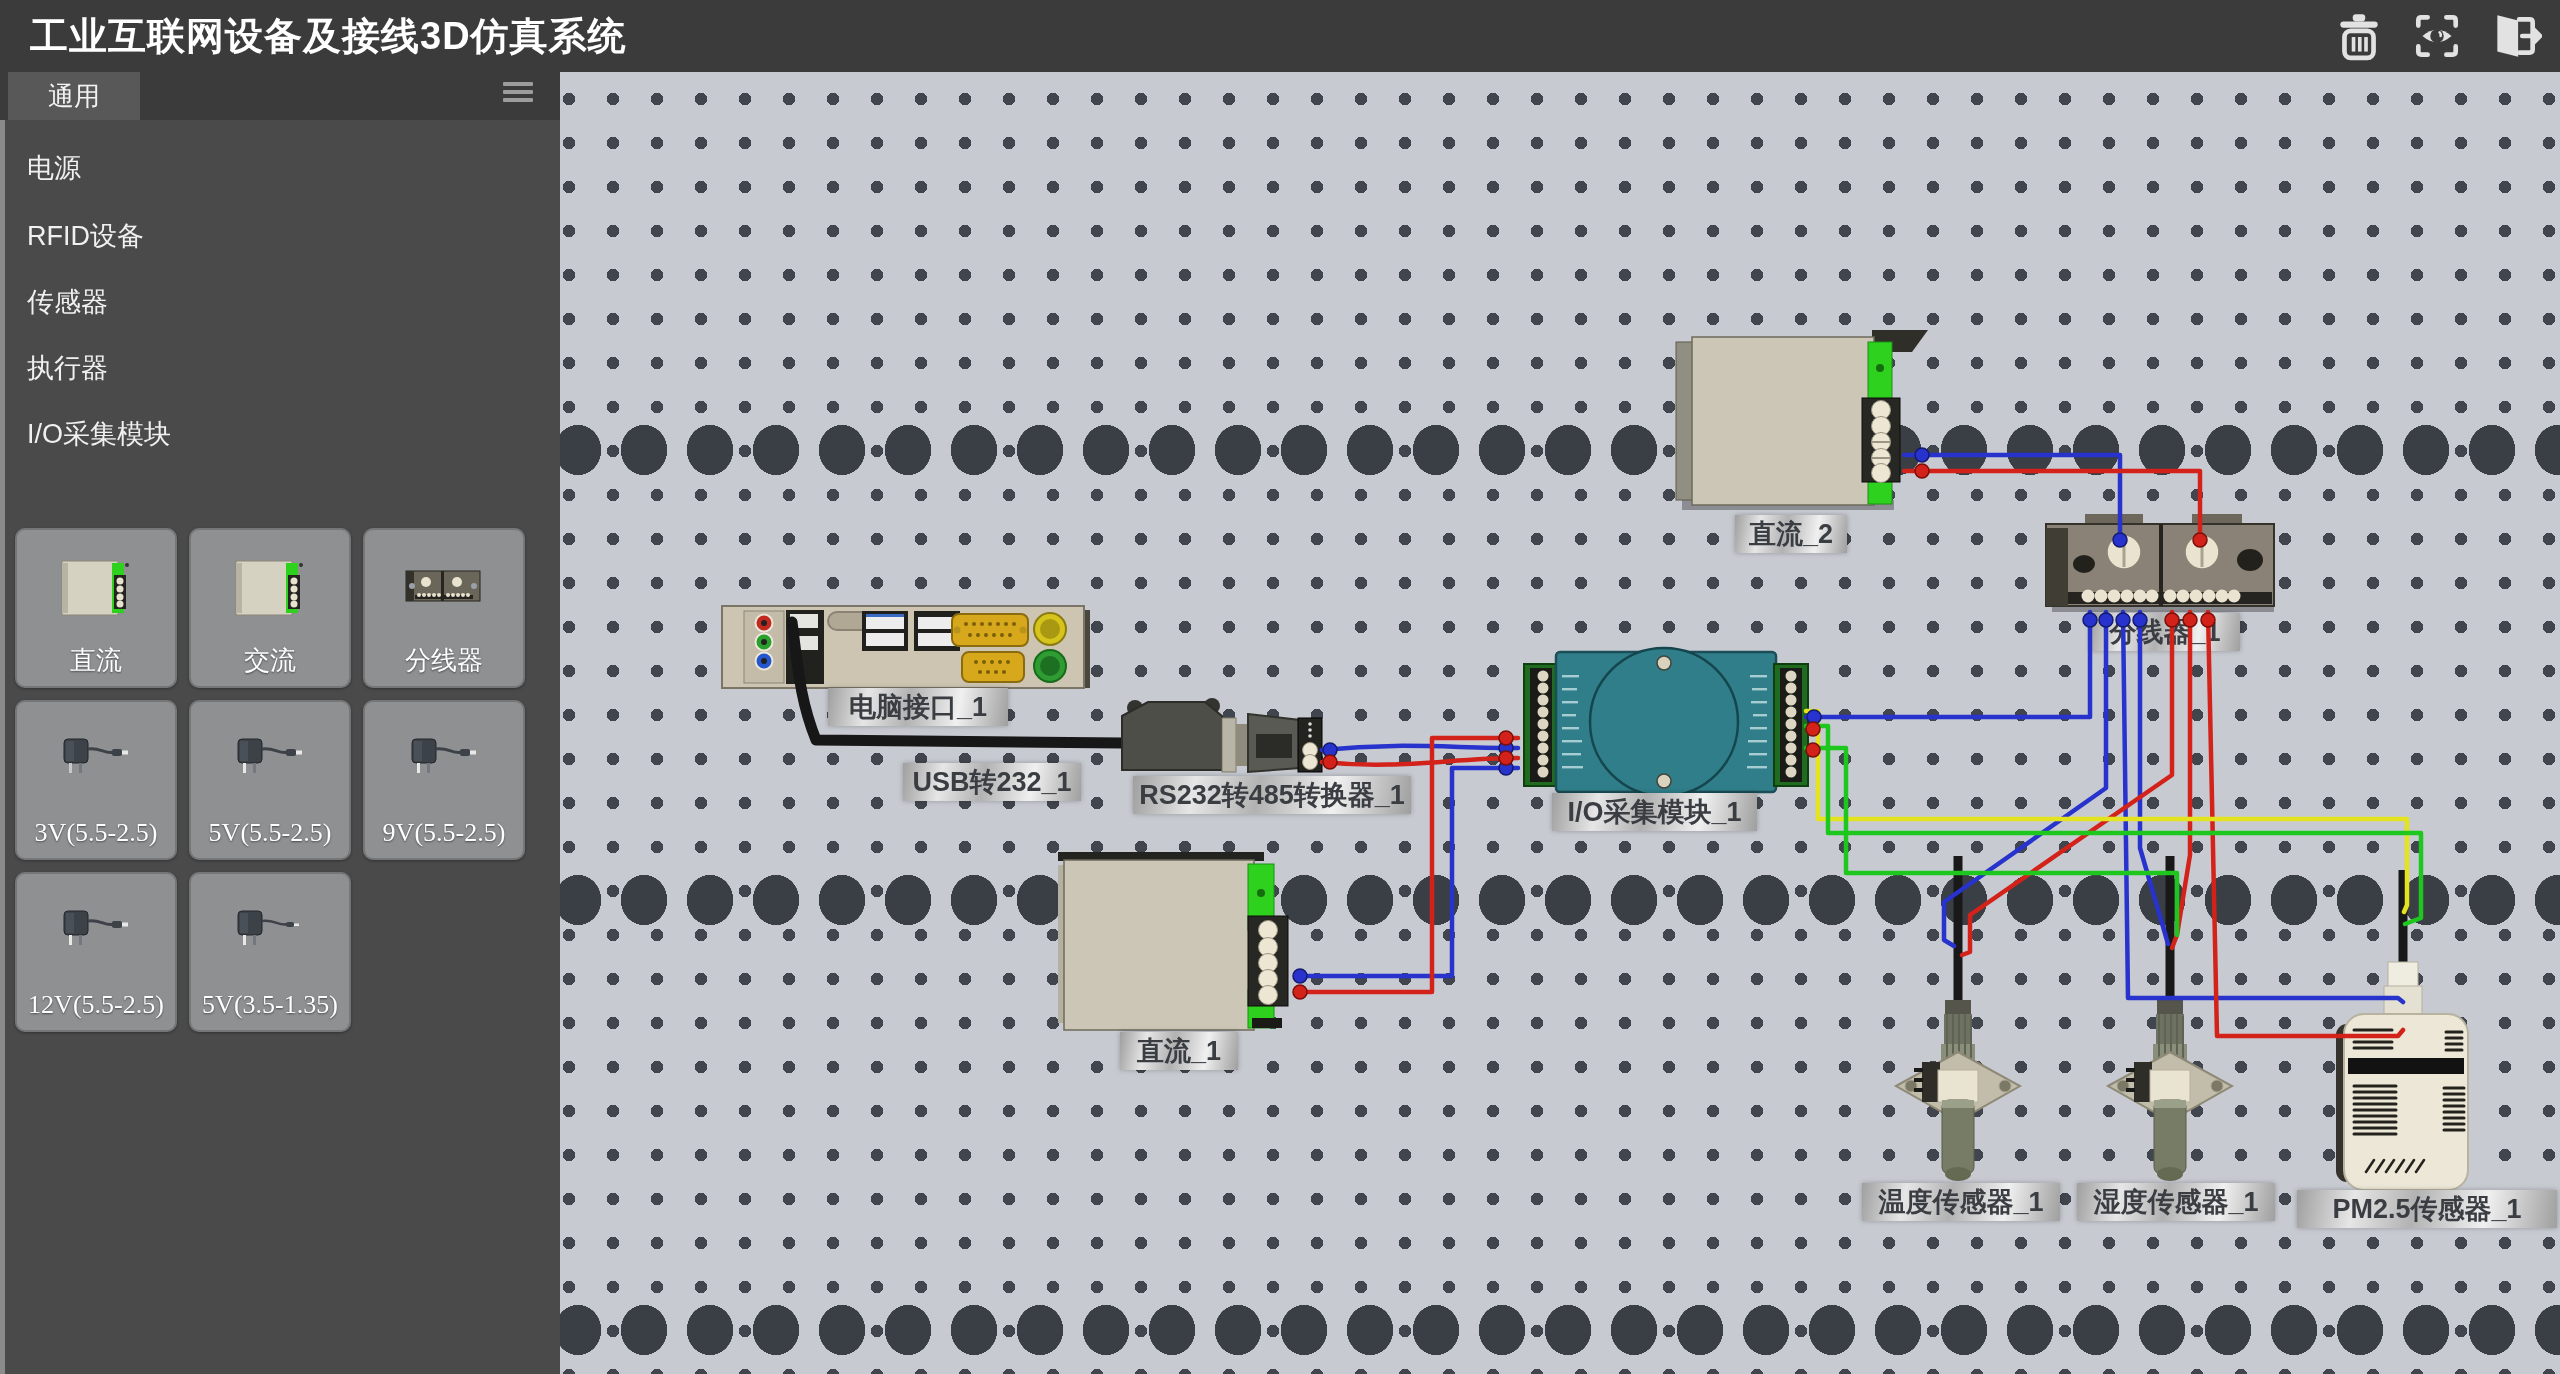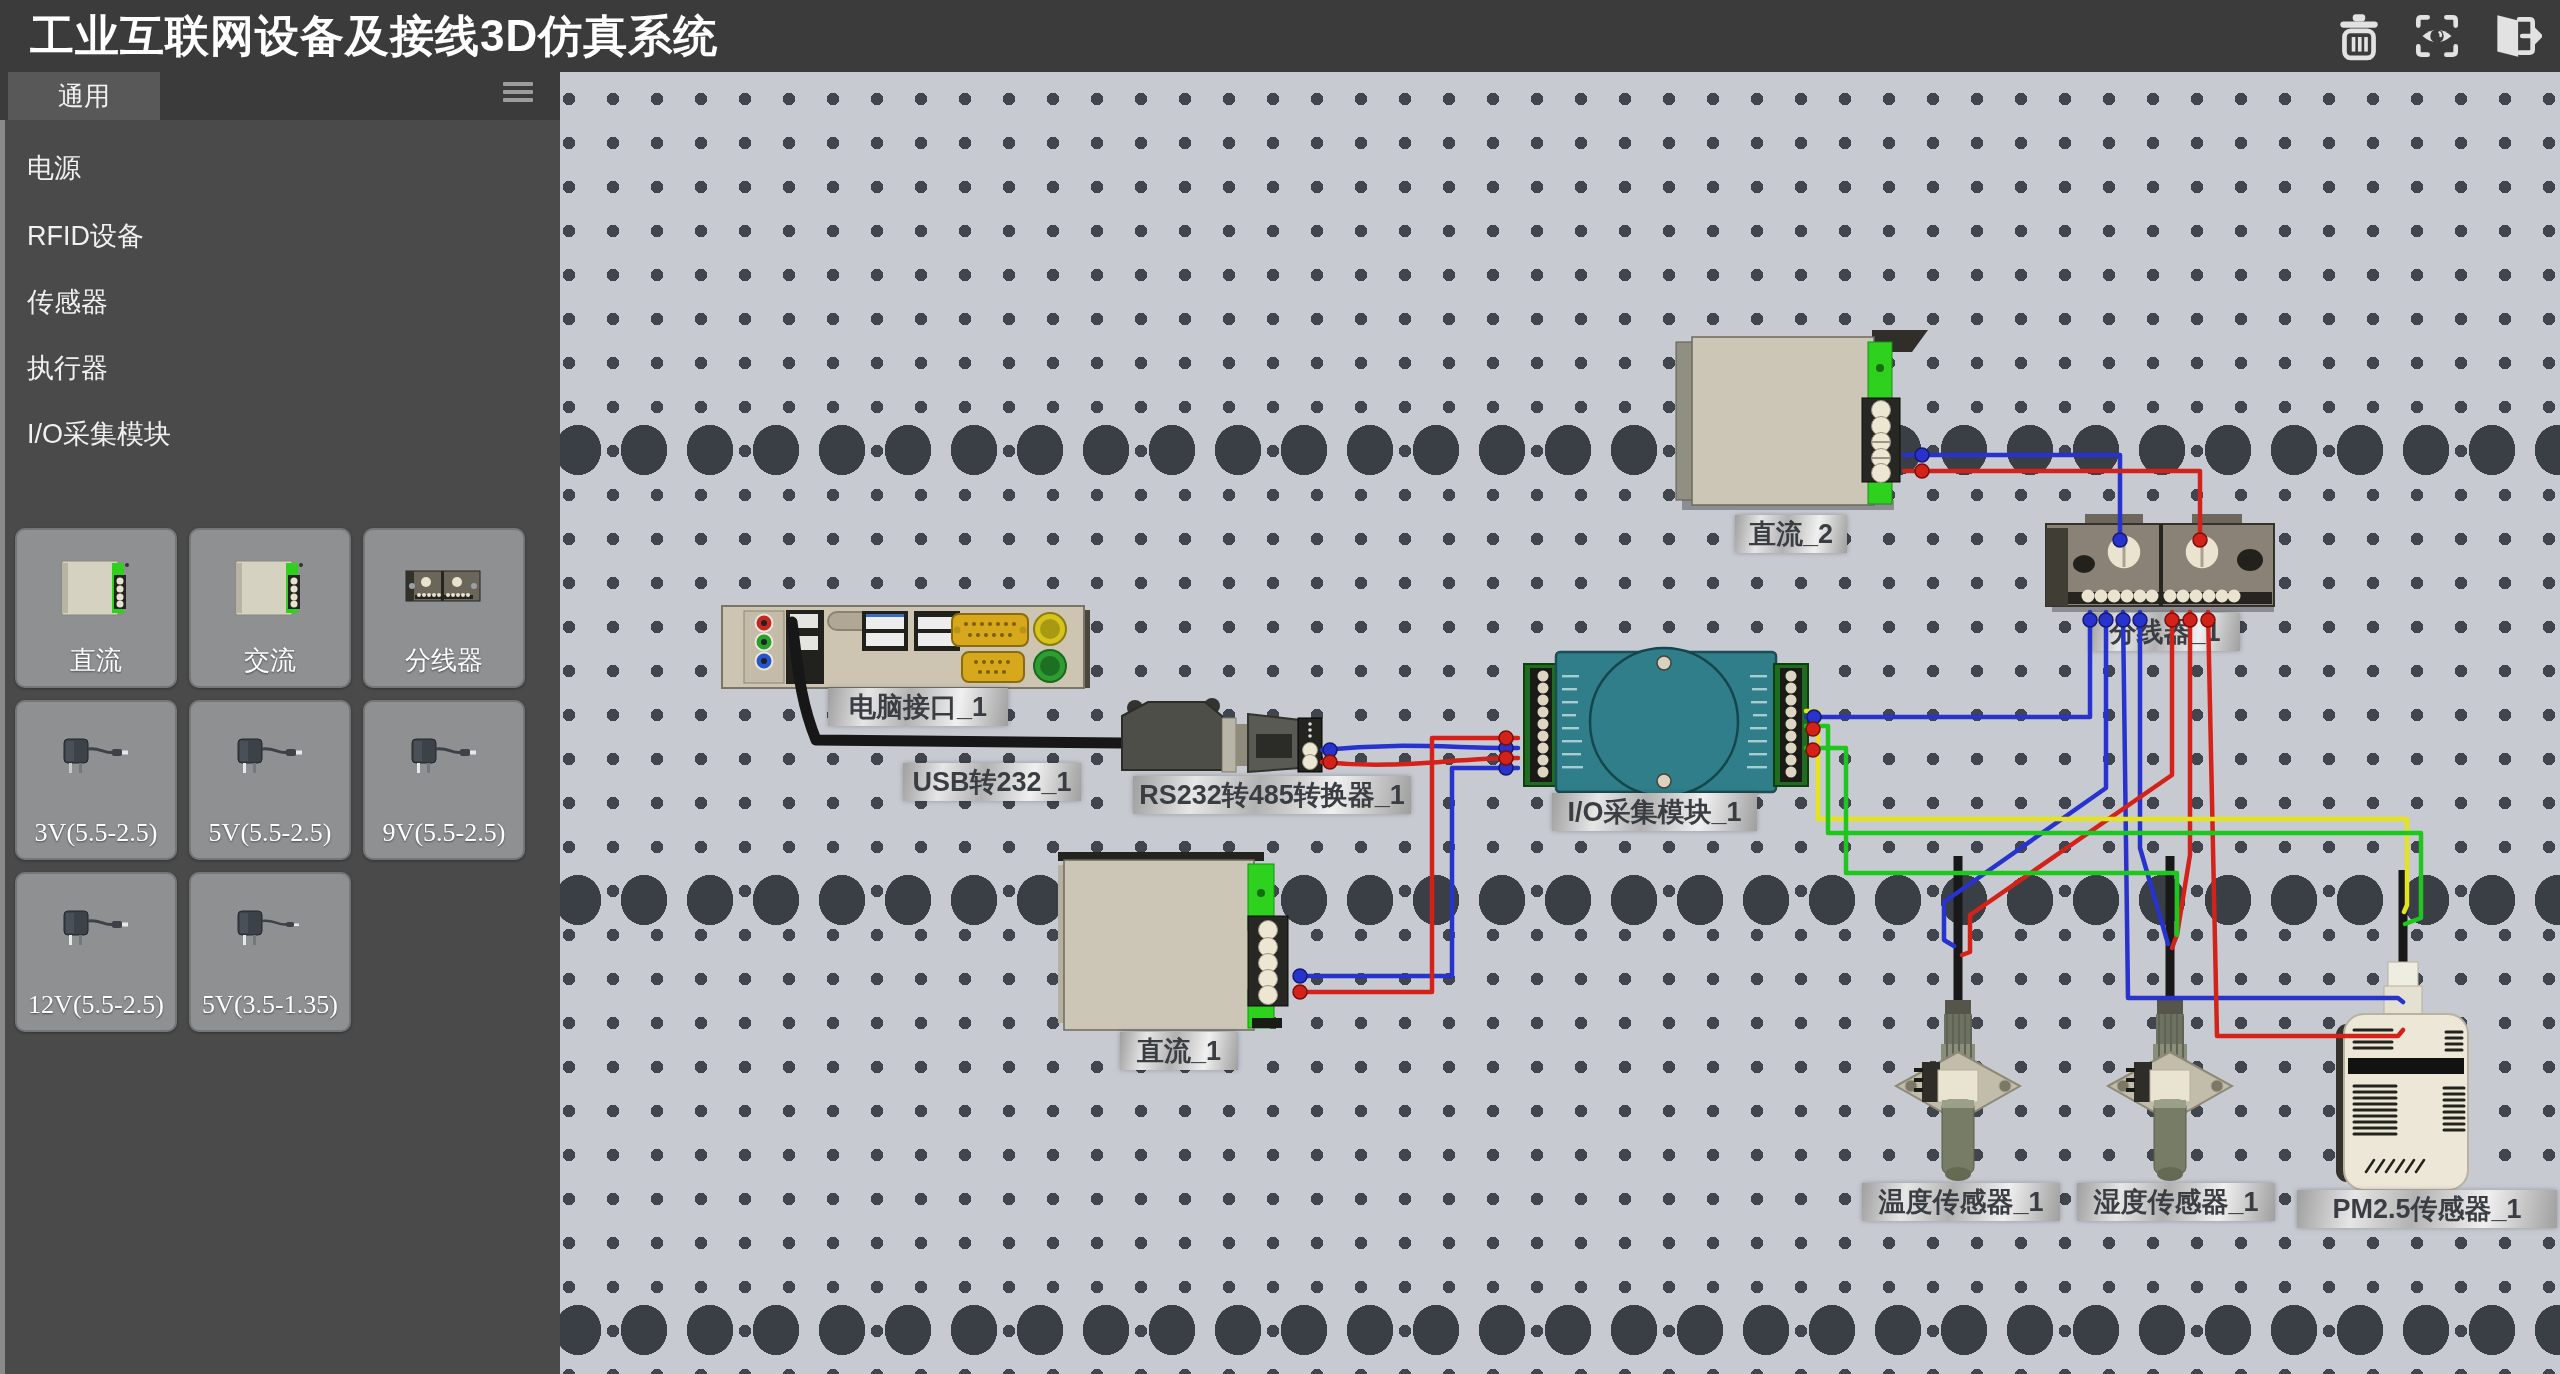--- a/index.html
+++ b/index.html
@@ -9,7 +9,7 @@
   
   #header{position:absolute;left:0;top:0;width:2560px;height:72px;background:#3b3b3b;z-index:50;}
   #title{position:absolute;left:30px;top:0;height:72px;line-height:72px;color:#ffffff;
-    font-size:44px;font-weight:bold;letter-spacing:1px;white-space:nowrap;}
+    font-size:38px;font-weight:bold;letter-spacing:1px;white-space:nowrap;}
   #hdr-icons{position:absolute;right:18px;top:9px;display:flex;gap:24px;z-index:51;}
   .hicon{width:54px;height:54px;cursor:pointer;}
 

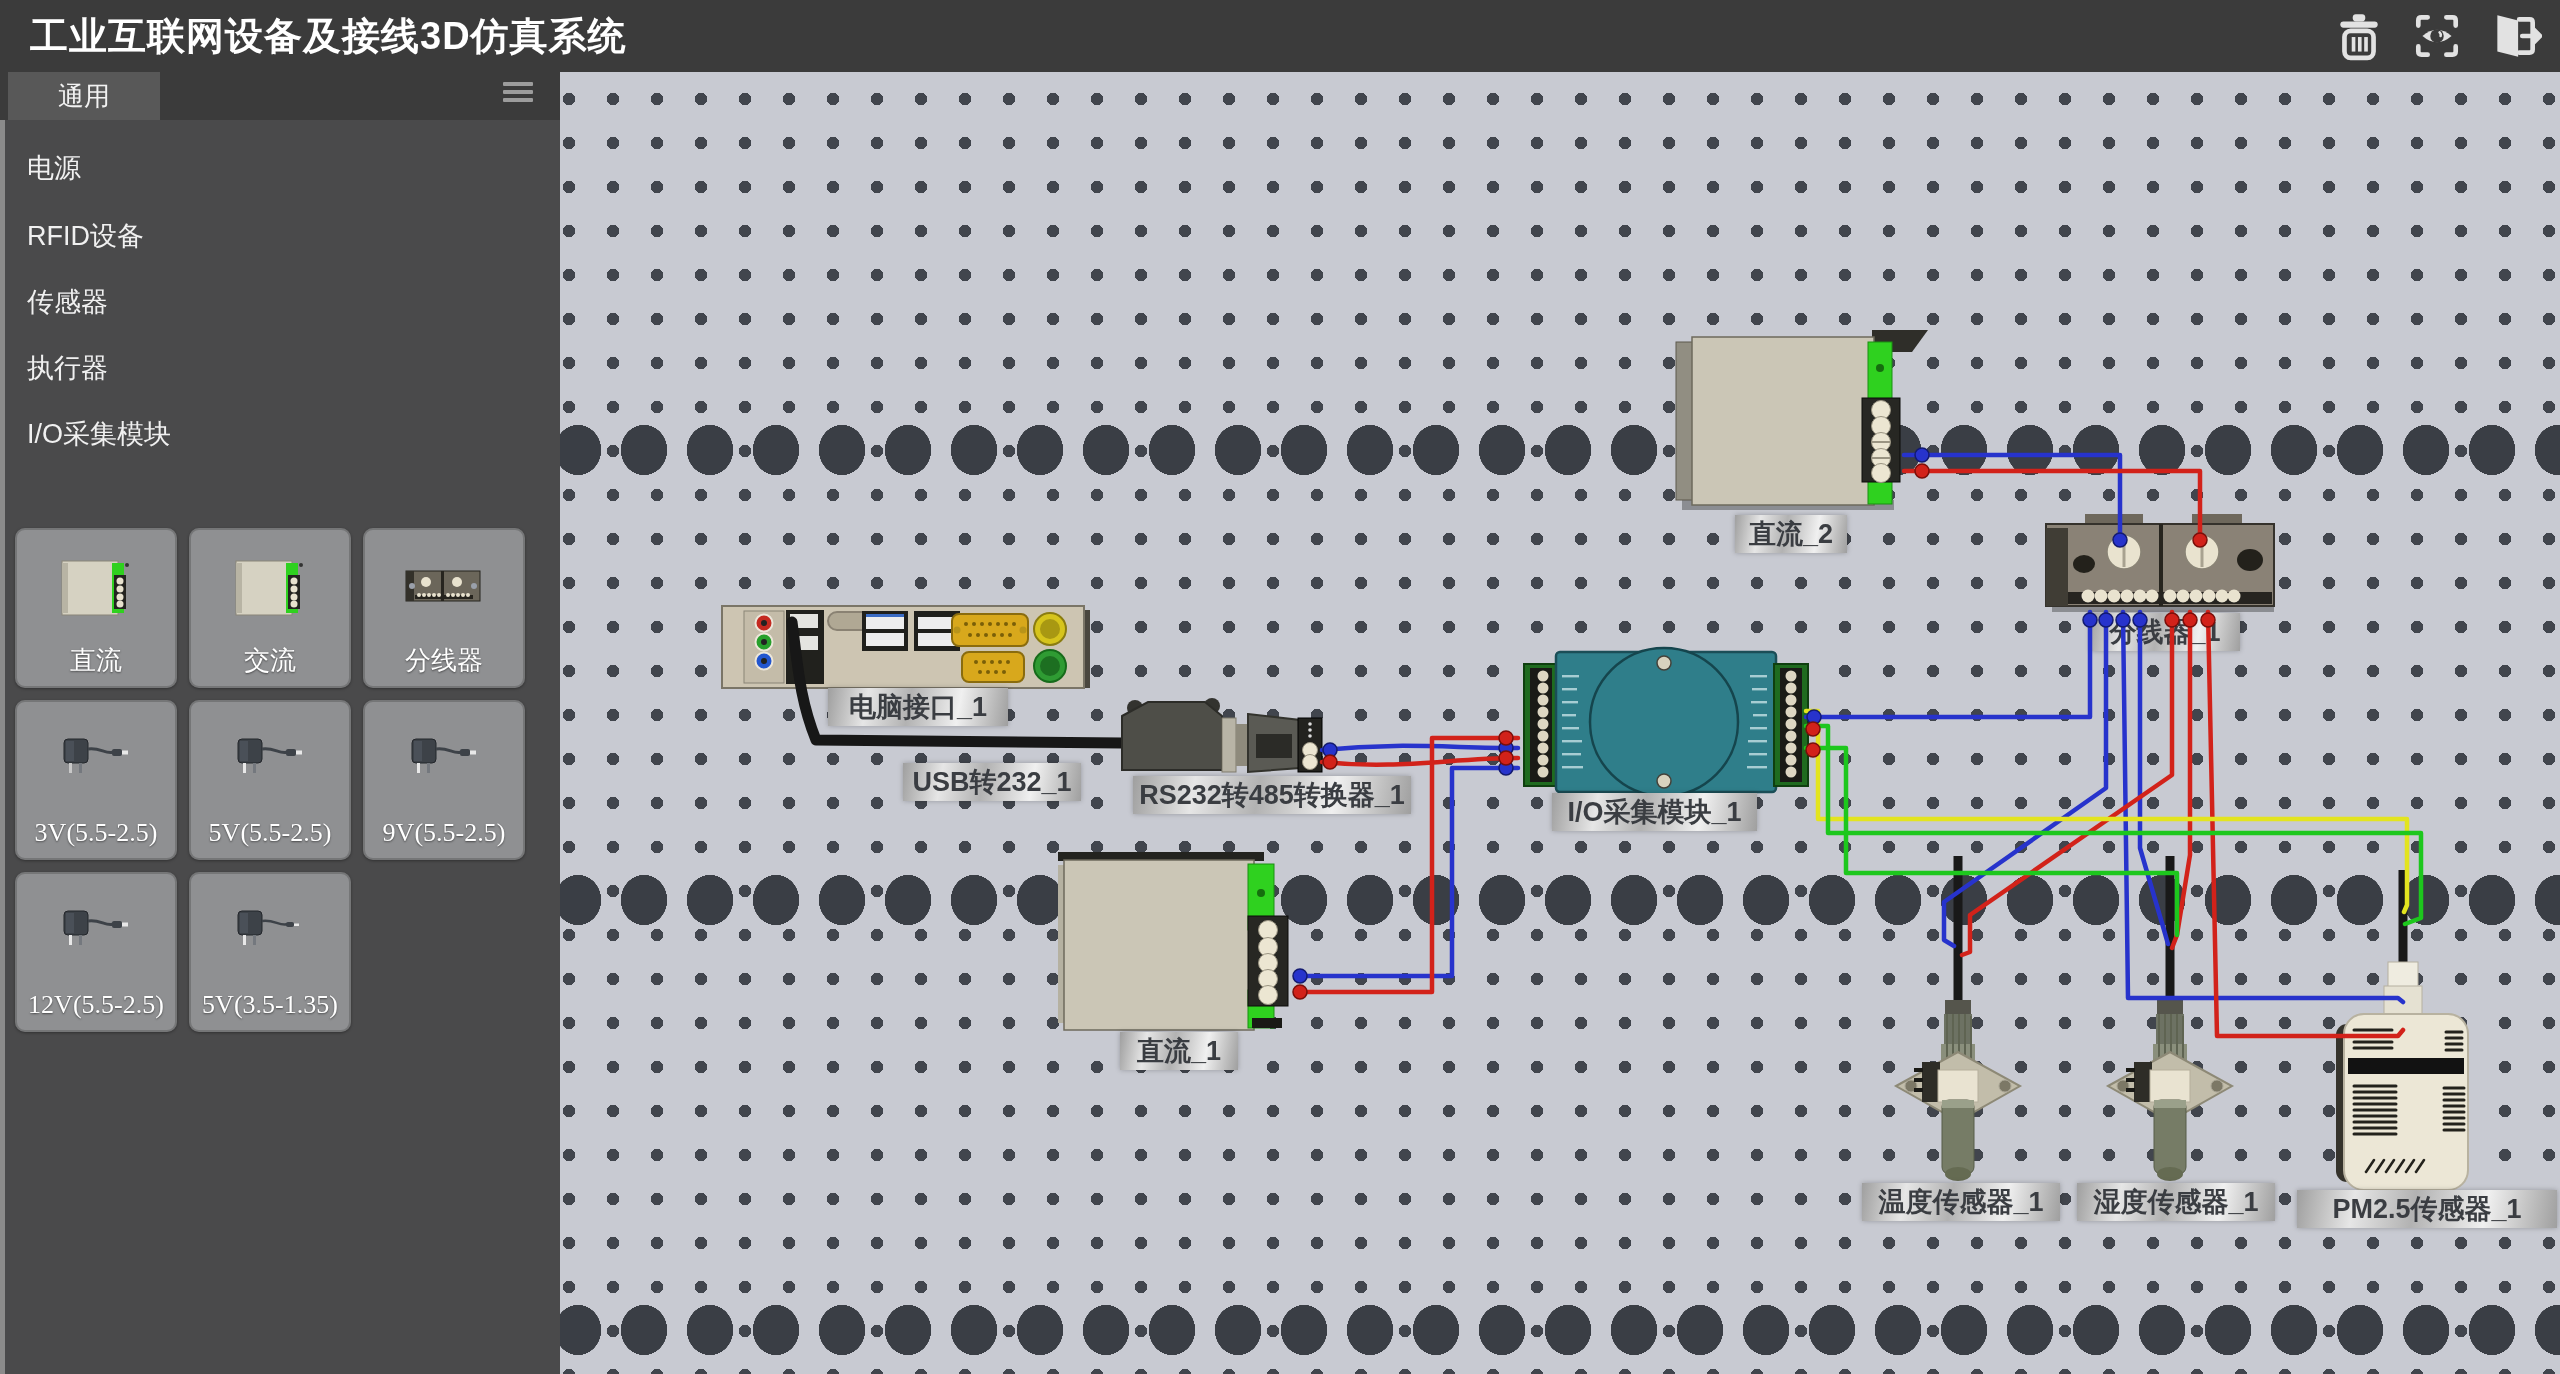--- a/index.html
+++ b/index.html
@@ -15,7 +15,7 @@
 
   
   #tabstrip{position:absolute;left:0;top:72px;width:560px;height:48px;background:#3b3b3b;z-index:40;}
-  #tab-common{position:absolute;left:8px;top:0;width:152px;height:48px;background:#585858;
+  #tab-common{position:absolute;left:8px;top:0;width:132px;height:48px;background:#585858;
     color:#f2f2f2;font-size:26px;text-align:center;line-height:48px;}
   #hamburger{position:absolute;left:503px;top:10px;width:30px;height:28px;cursor:pointer;}
   #hamburger .bar{width:30px;height:4px;background:#9c9c9c;margin-bottom:4px;border-radius:1px;}

